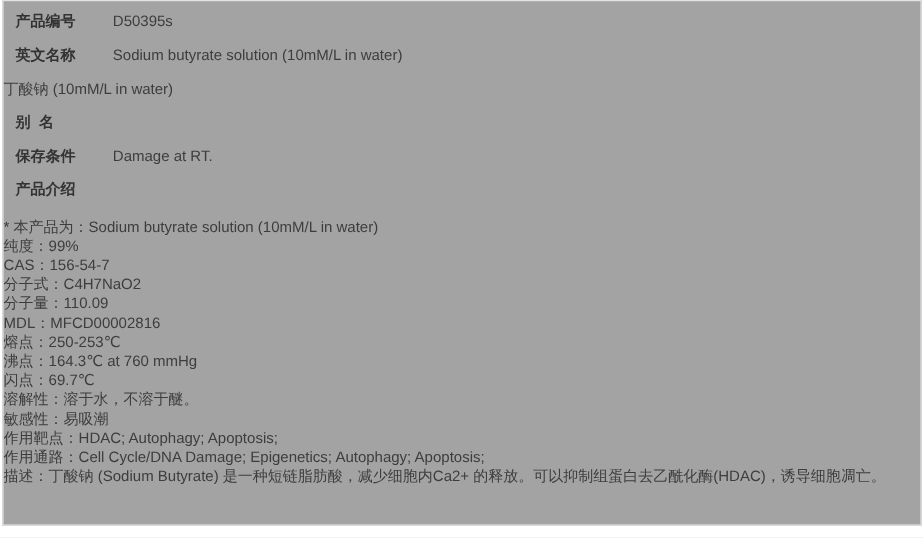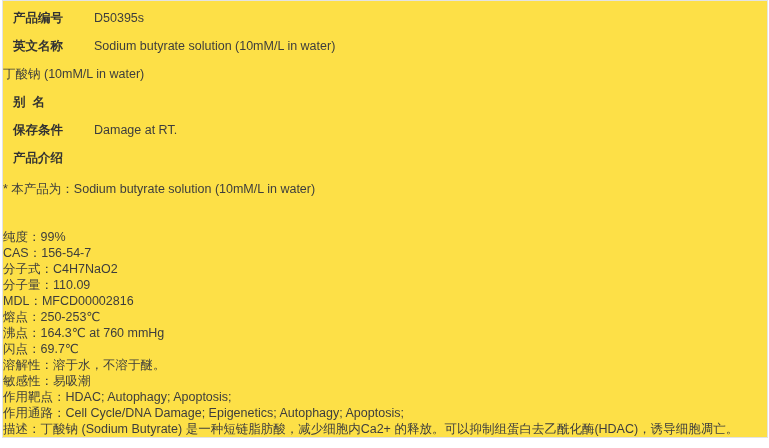--- a/index.html
+++ b/index.html
@@ -24,7 +24,7 @@
     margin: 0 1px 0 2px;
     height: 438px;
     border: 1px solid #e3e3e3;
-    background: #fde047;
+    background: #a3a3a3;
     padding-top: 9px;
     overflow: hidden;
   }

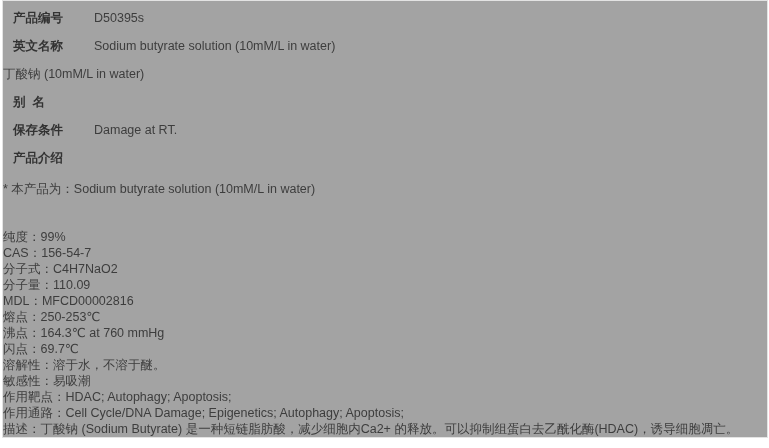--- a/index.html
+++ b/index.html
@@ -57,7 +57,7 @@
   }
   .intro-headline {
     line-height: 16px;
-    margin-bottom: 32px;
+    margin-bottom: 0;
   }
   .intro-line {
     line-height: 16px;

